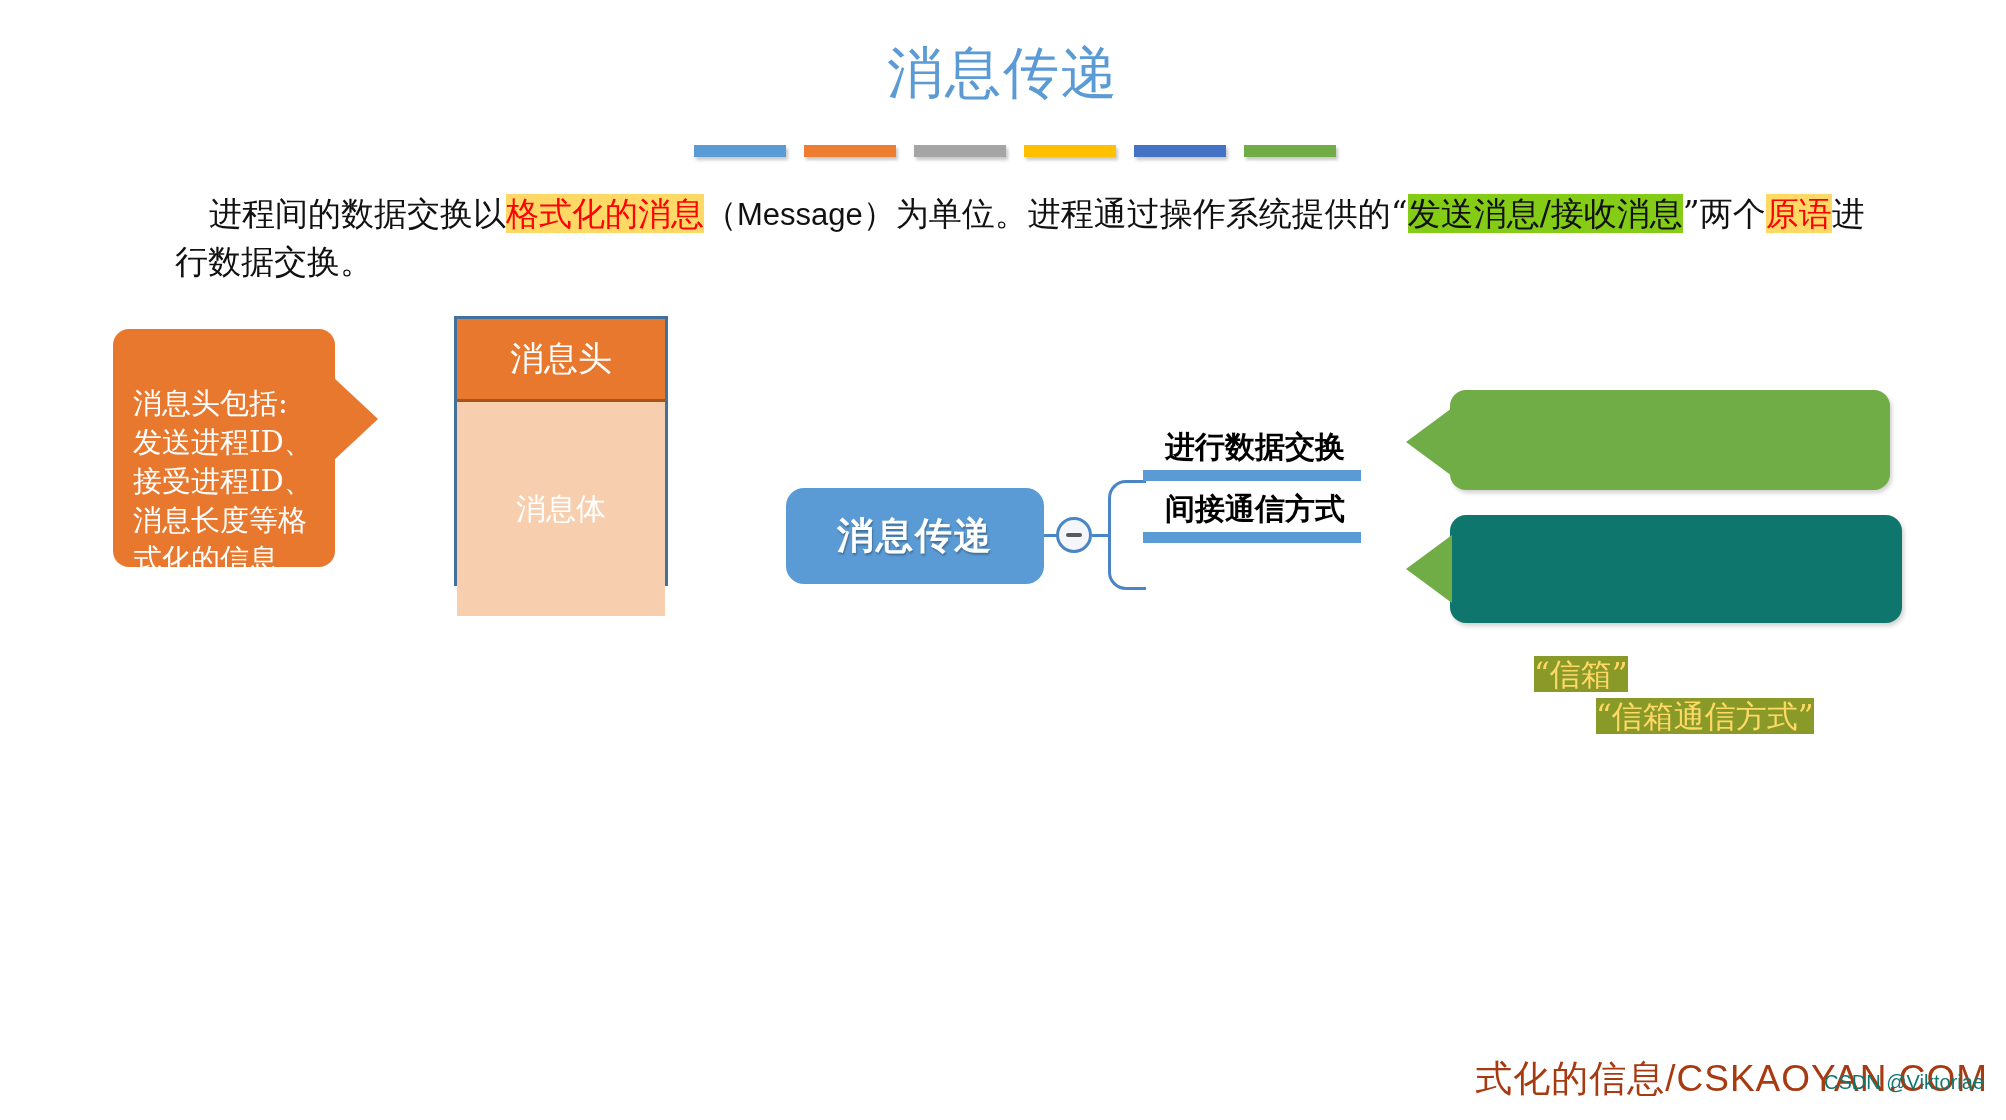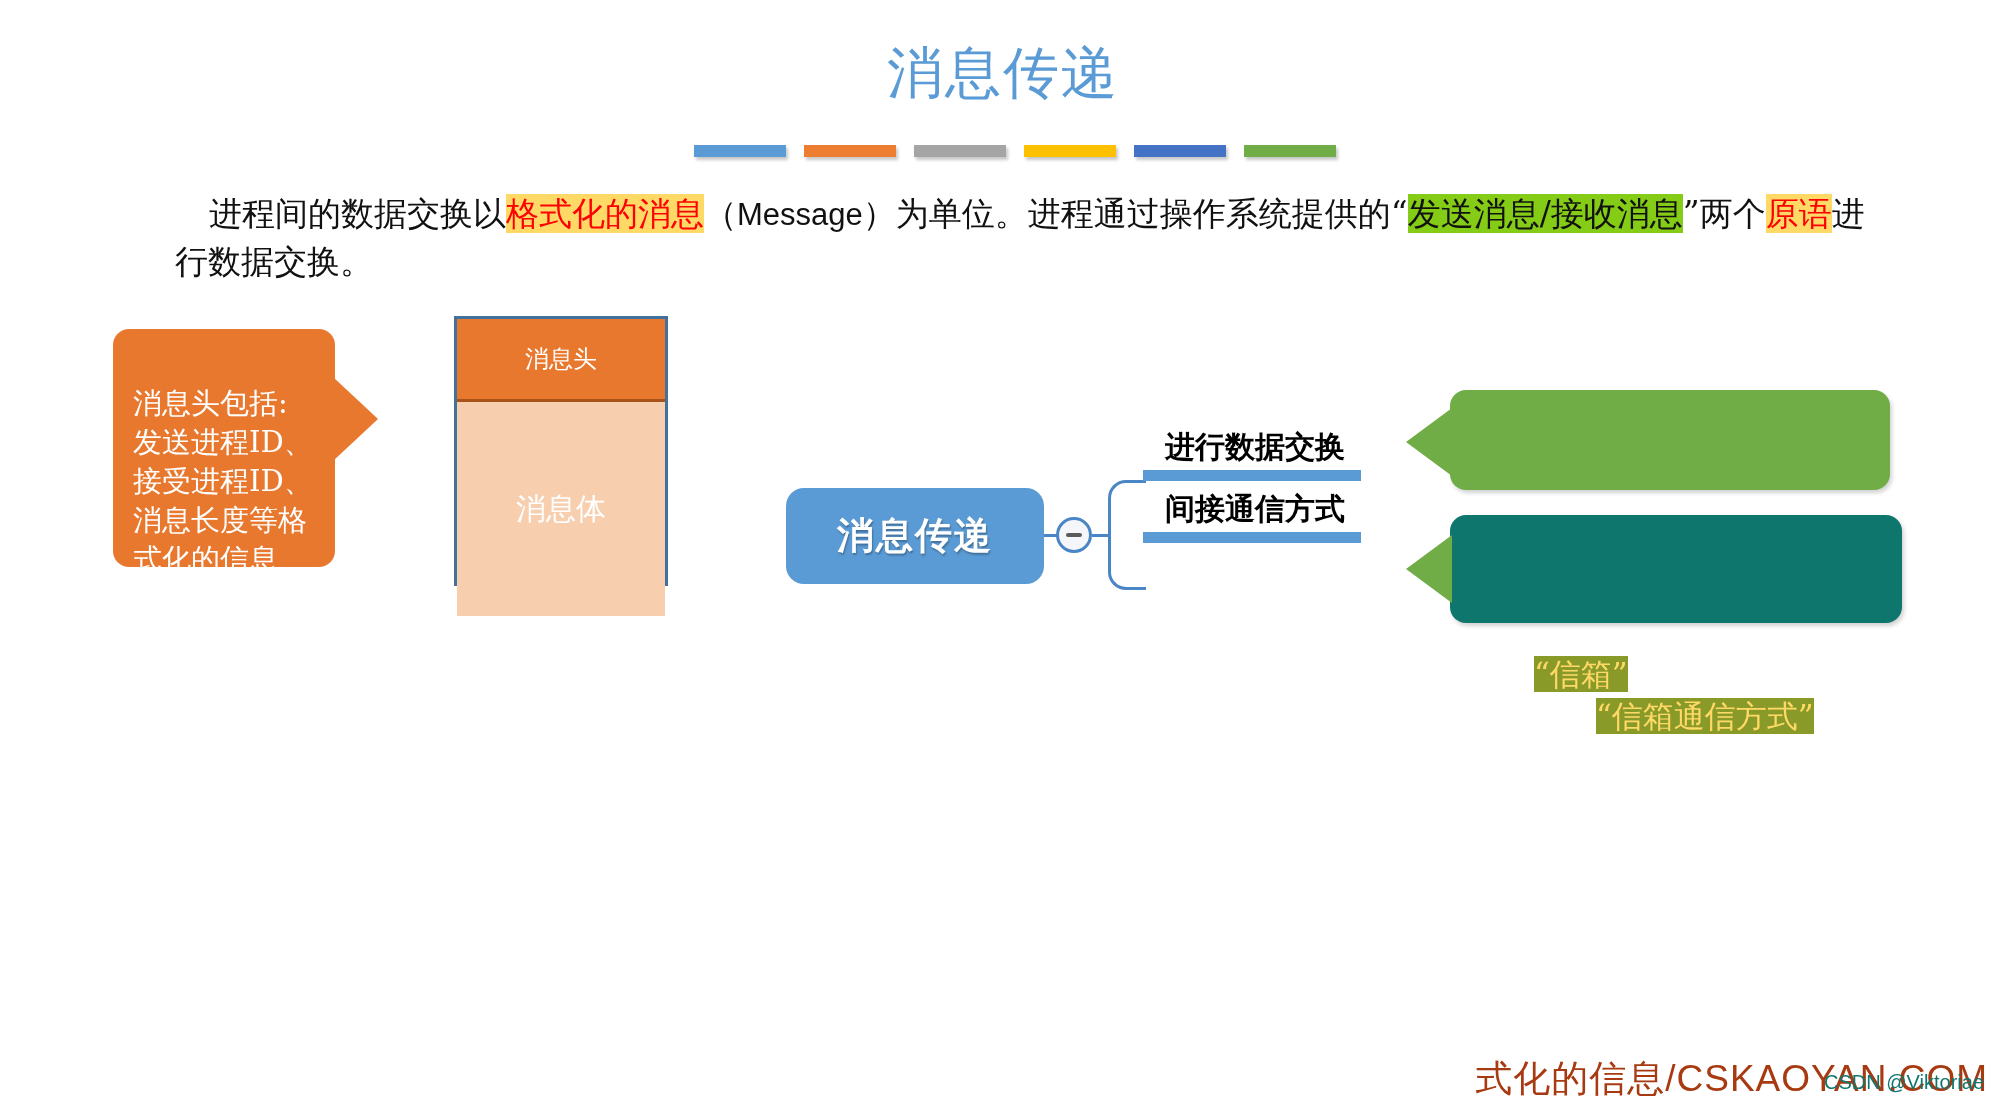--- a/index.html
+++ b/index.html
@@ -108,7 +108,7 @@
     border-bottom: 3px solid #A85418;
     color: #ffffff;
     font-family: "DejaVu Serif", "Liberation Serif", serif;
-    font-size: 24px;
+    font-size: 34px;
     display: flex;
     align-items: center;
     justify-content: center;

